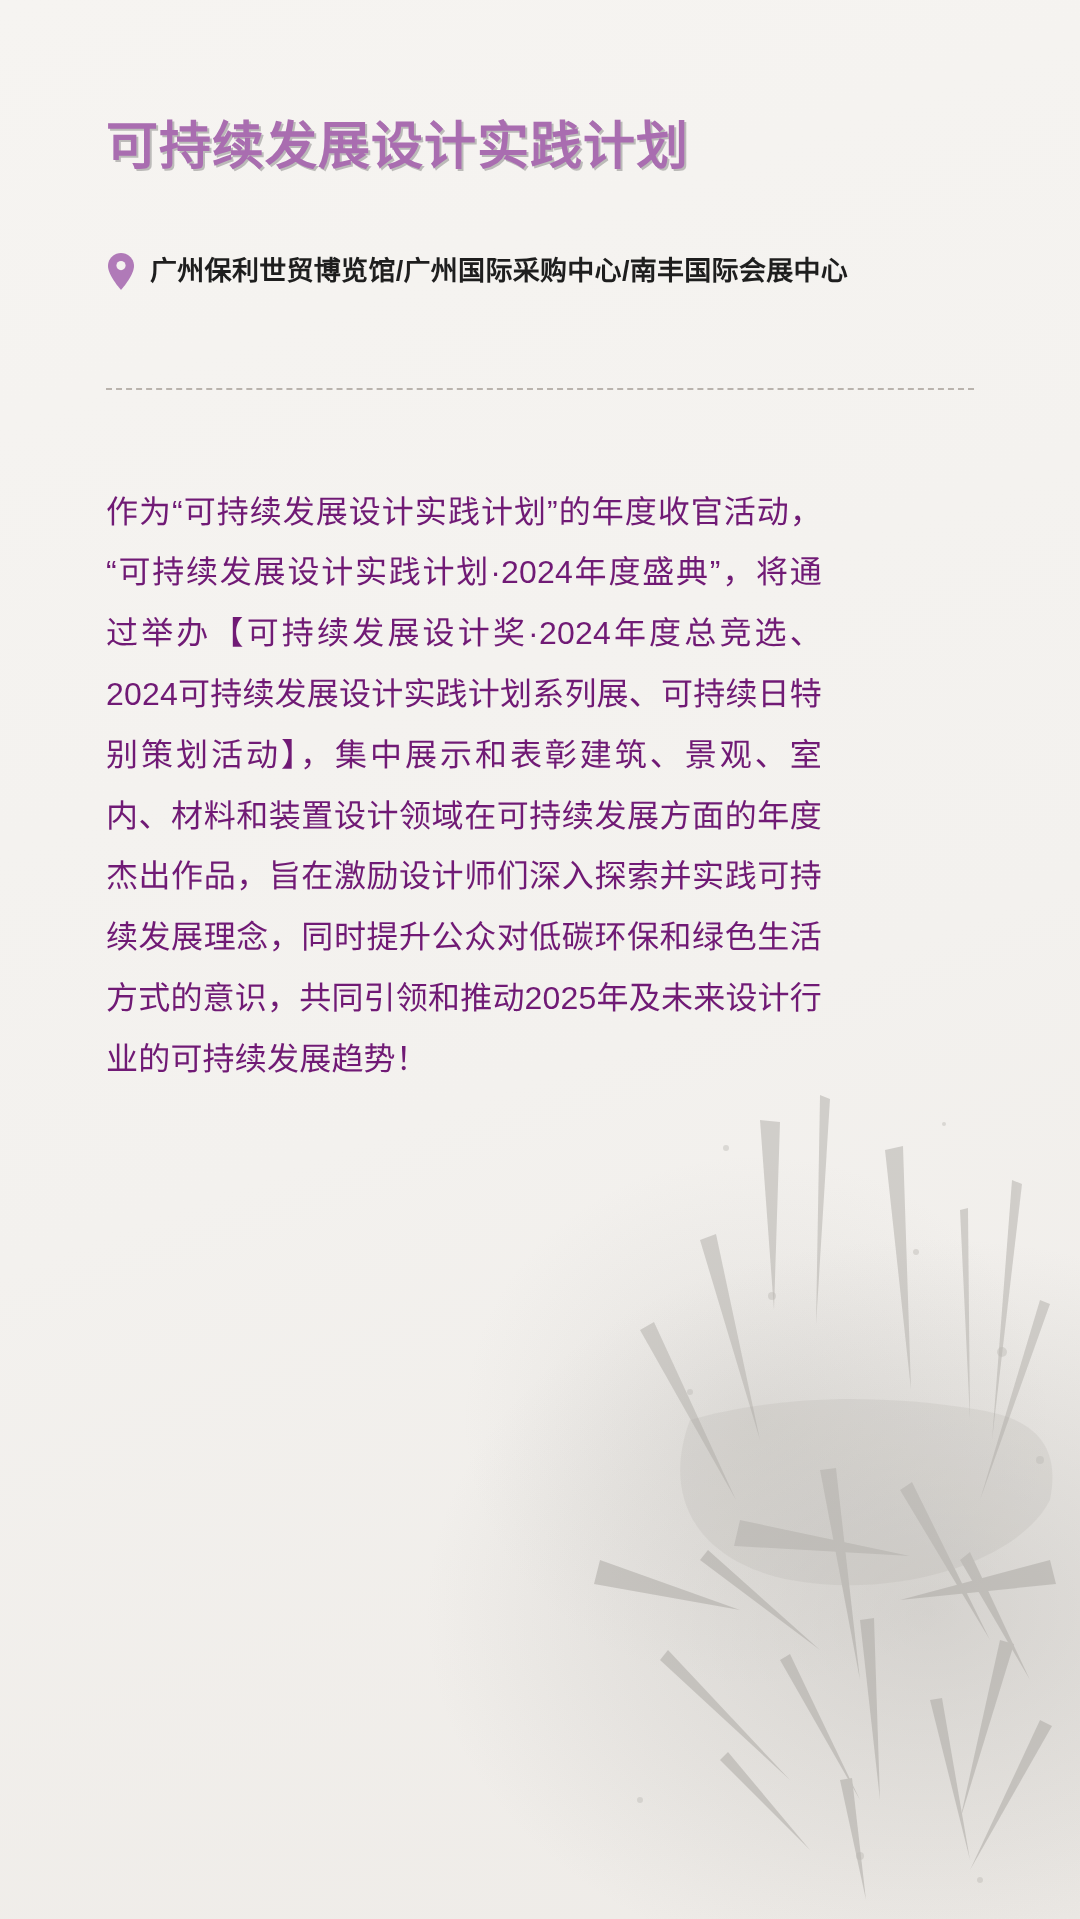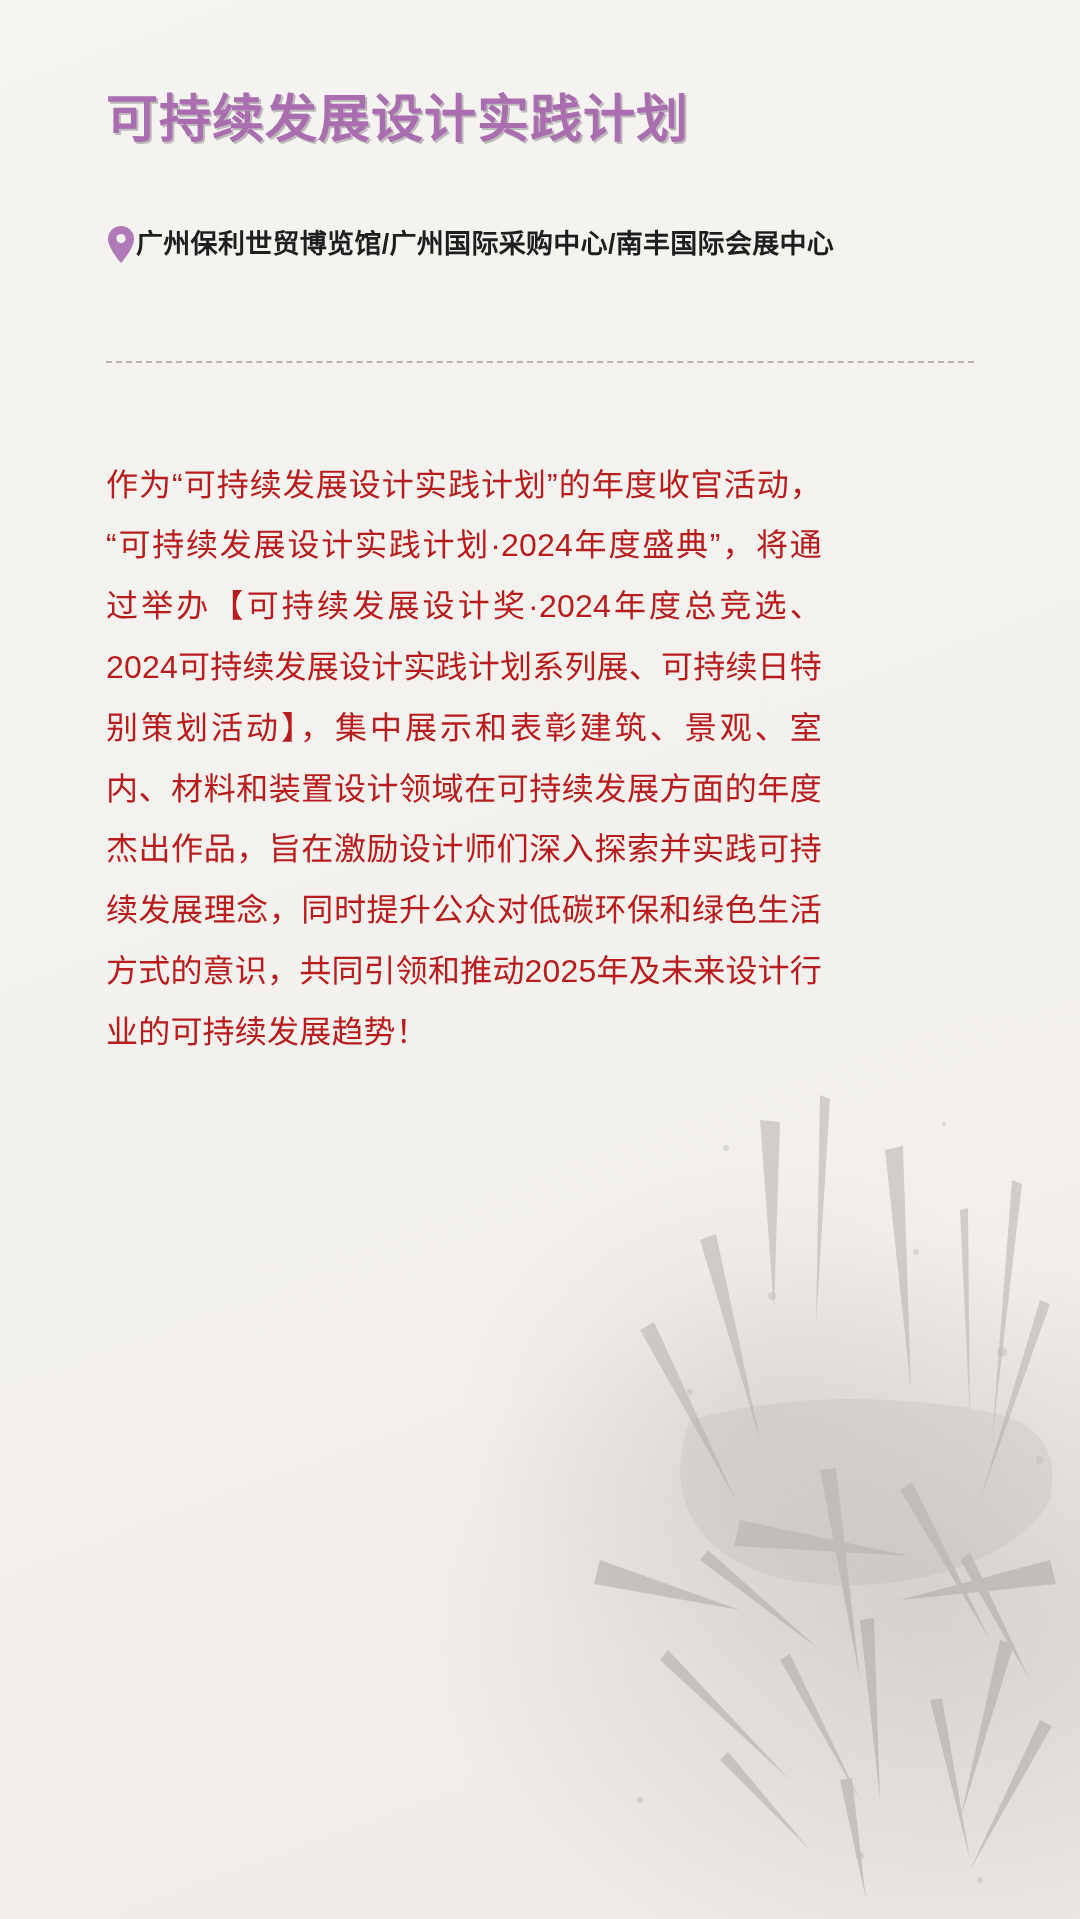--- a/index.html
+++ b/index.html
@@ -41,7 +41,7 @@
 
   
   .title-block {
-    padding-top: 86px;
+    padding-top: 113px;
   }
   .title-line {
     font-family: "Liberation Sans", "DejaVu Sans", sans-serif;

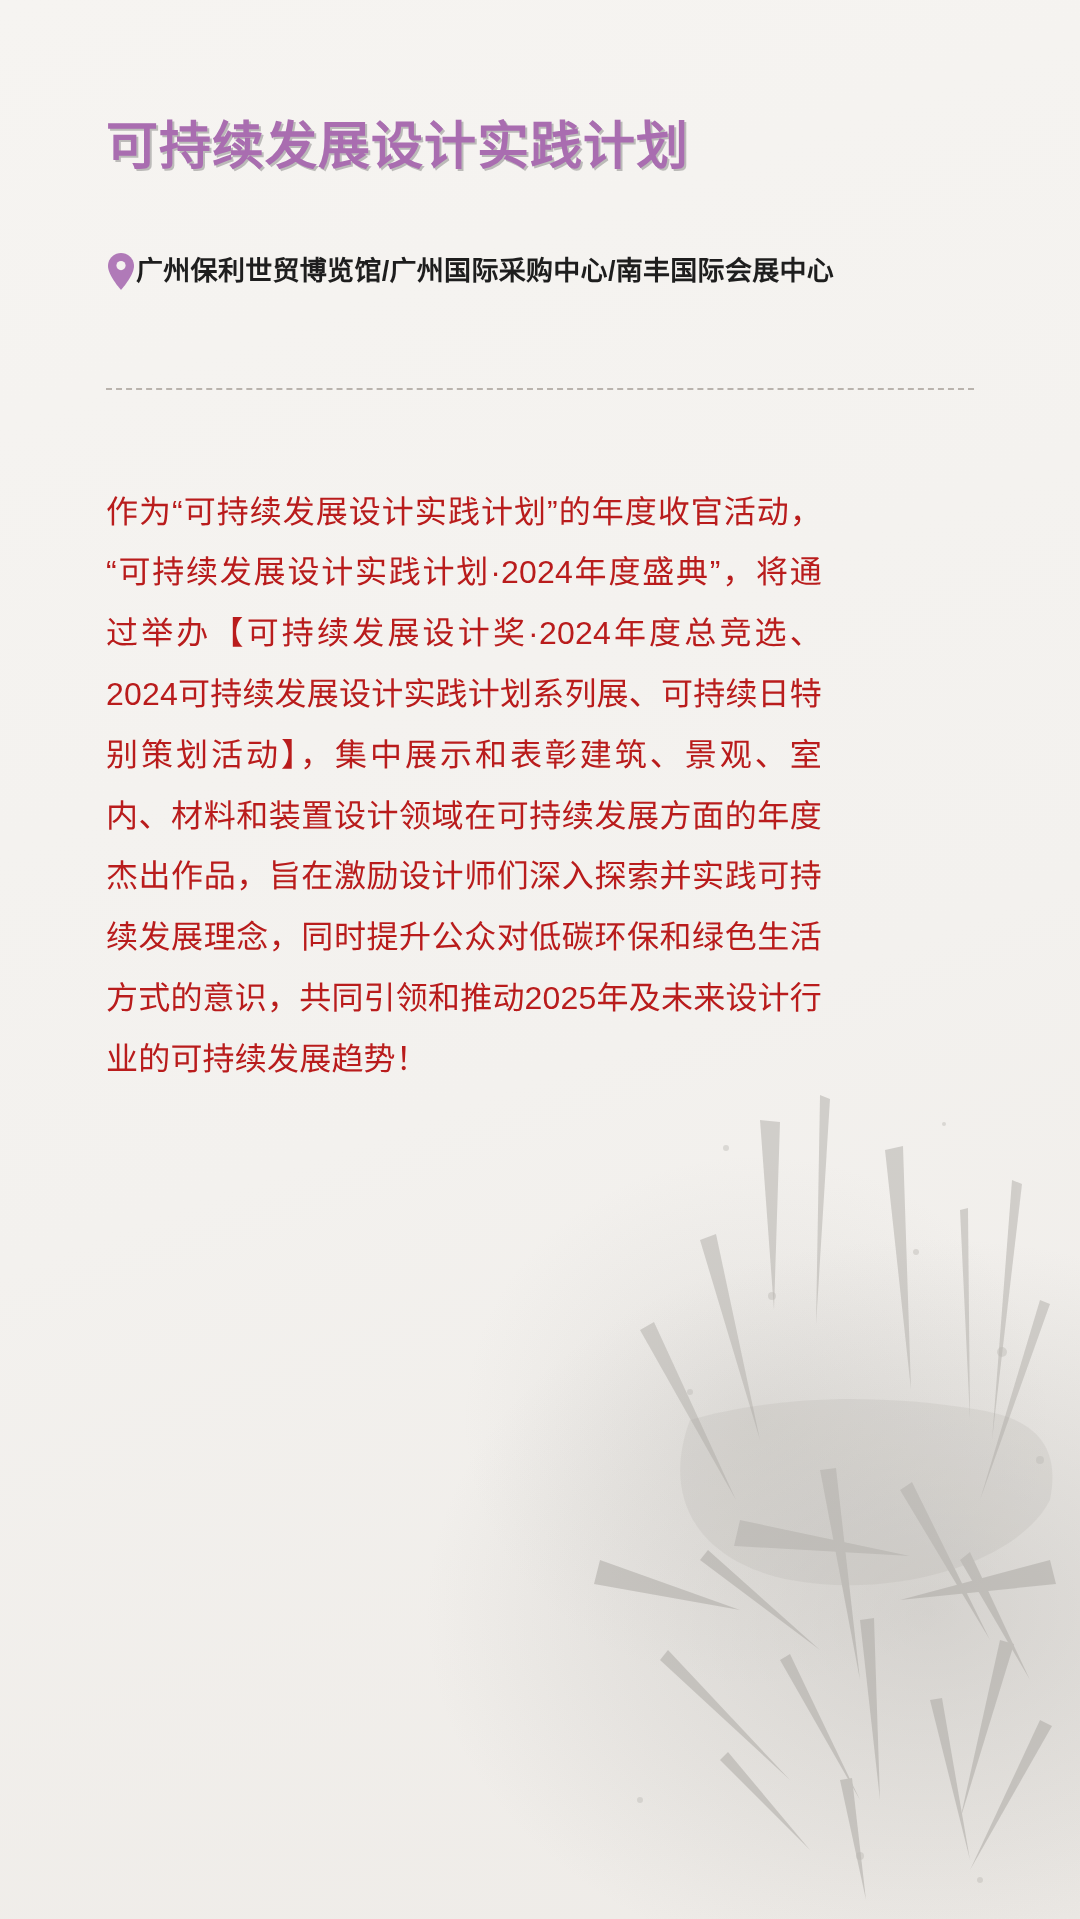--- a/index.html
+++ b/index.html
@@ -59,6 +59,7 @@
     display: flex;
     align-items: center;
     margin-top: 72px;
+    gap: 14px;
   }
   .pin-icon {
     flex: 0 0 auto;

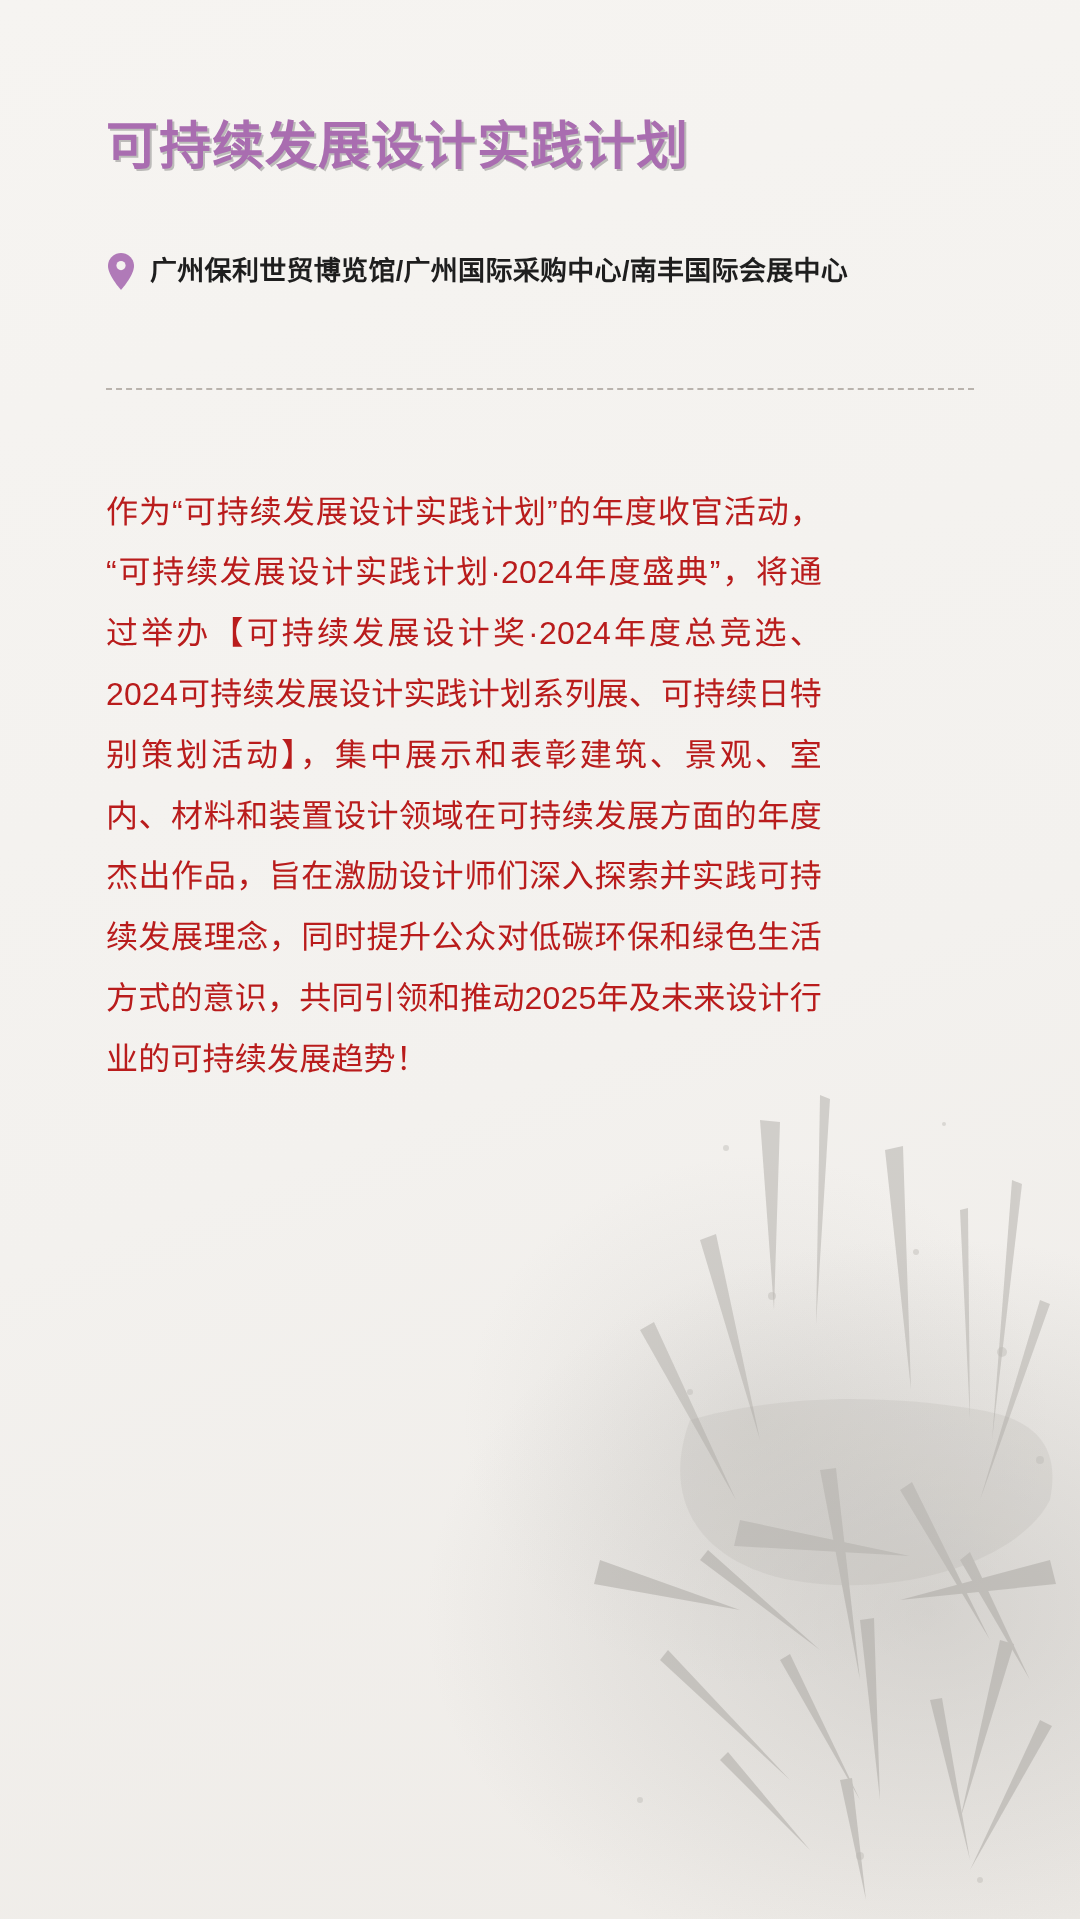--- a/index.html
+++ b/index.html
@@ -89,7 +89,7 @@
     margin-top: 92px;
     font-size: 32px;
     line-height: 1.9;
-    color: #b91c1c;
+    color: #701a75;
     letter-spacing: 0.2px;
     text-align: justify;
     text-justify: inter-ideograph;

